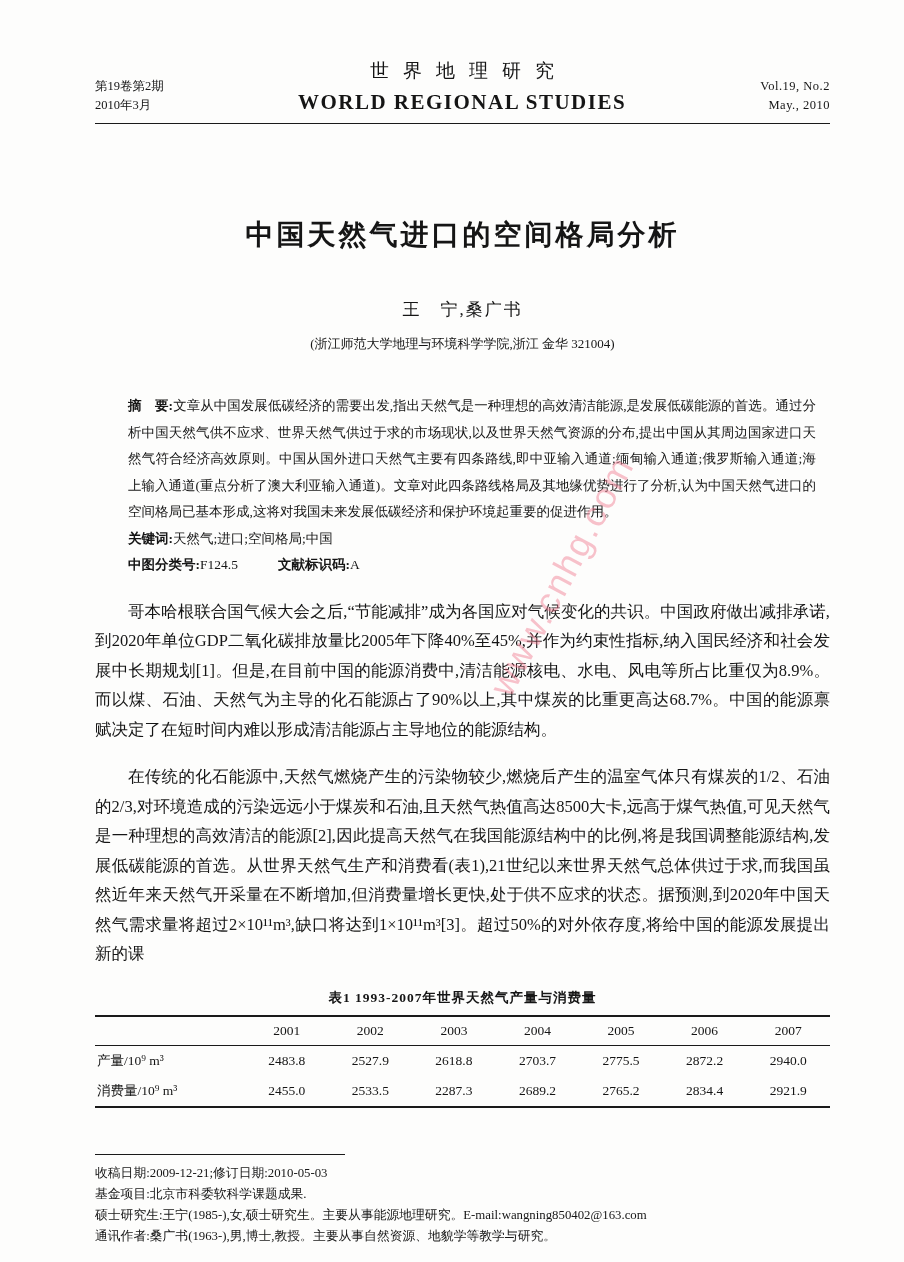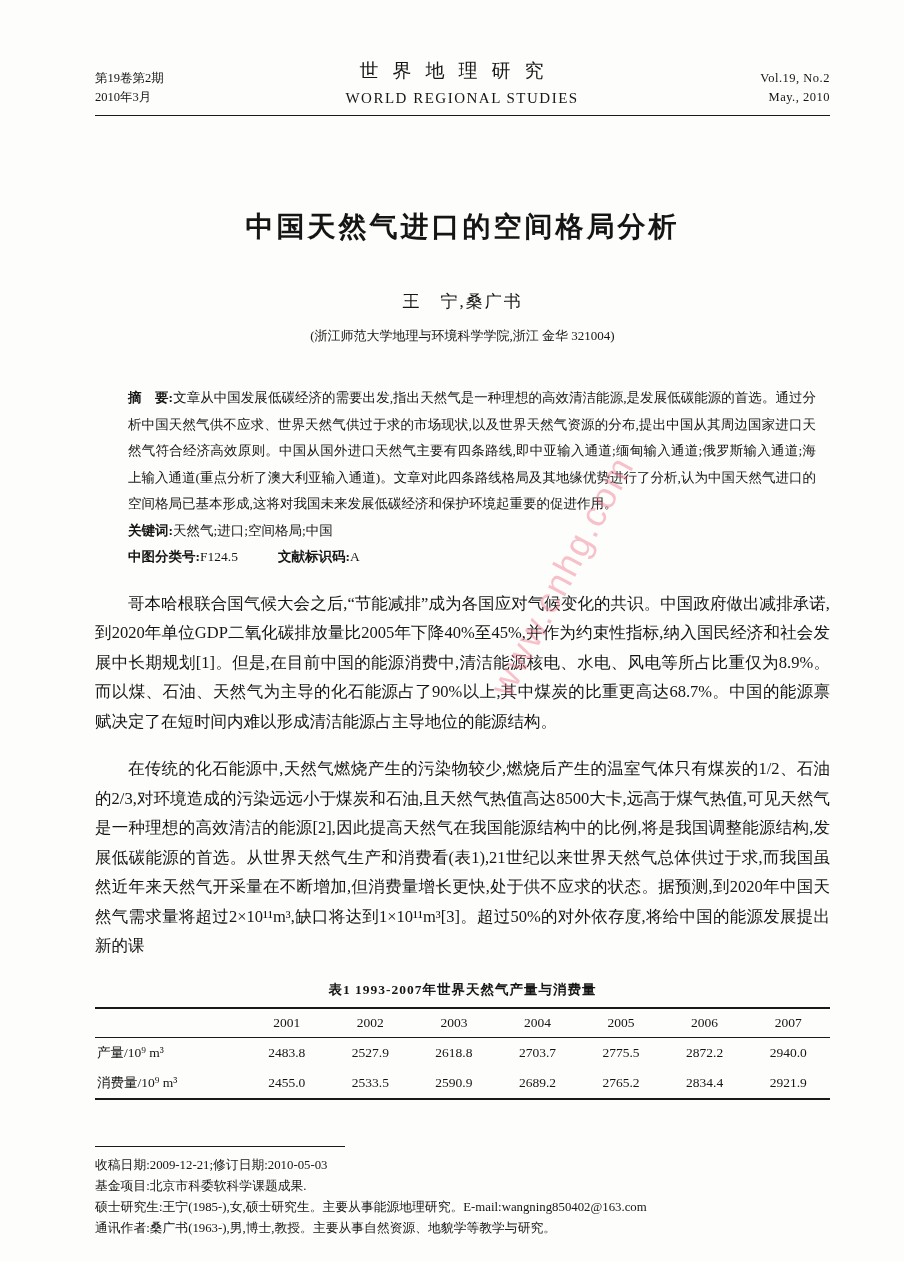--- a/index.html
+++ b/index.html
@@ -20,7 +20,7 @@
   .journal-header { display:flex; justify-content:space-between; align-items:flex-end; }
   .jh-left, .jh-right { font-size:12.5px; line-height:19px; }
   .jh-right { text-align:right; letter-spacing:0.5px; }
-  .jh-center { }
+  .jh-center { text-align:center; }
   .jh-center .cn { font-size:19px; letter-spacing:14px; padding-left:14px; }
   .jh-center .en { font-size:15px; font-weight:normal; letter-spacing:1.5px; margin-top:6px; }
   .header-rule { border-top:1.5px solid #1a1a1a; margin-top:8px; }

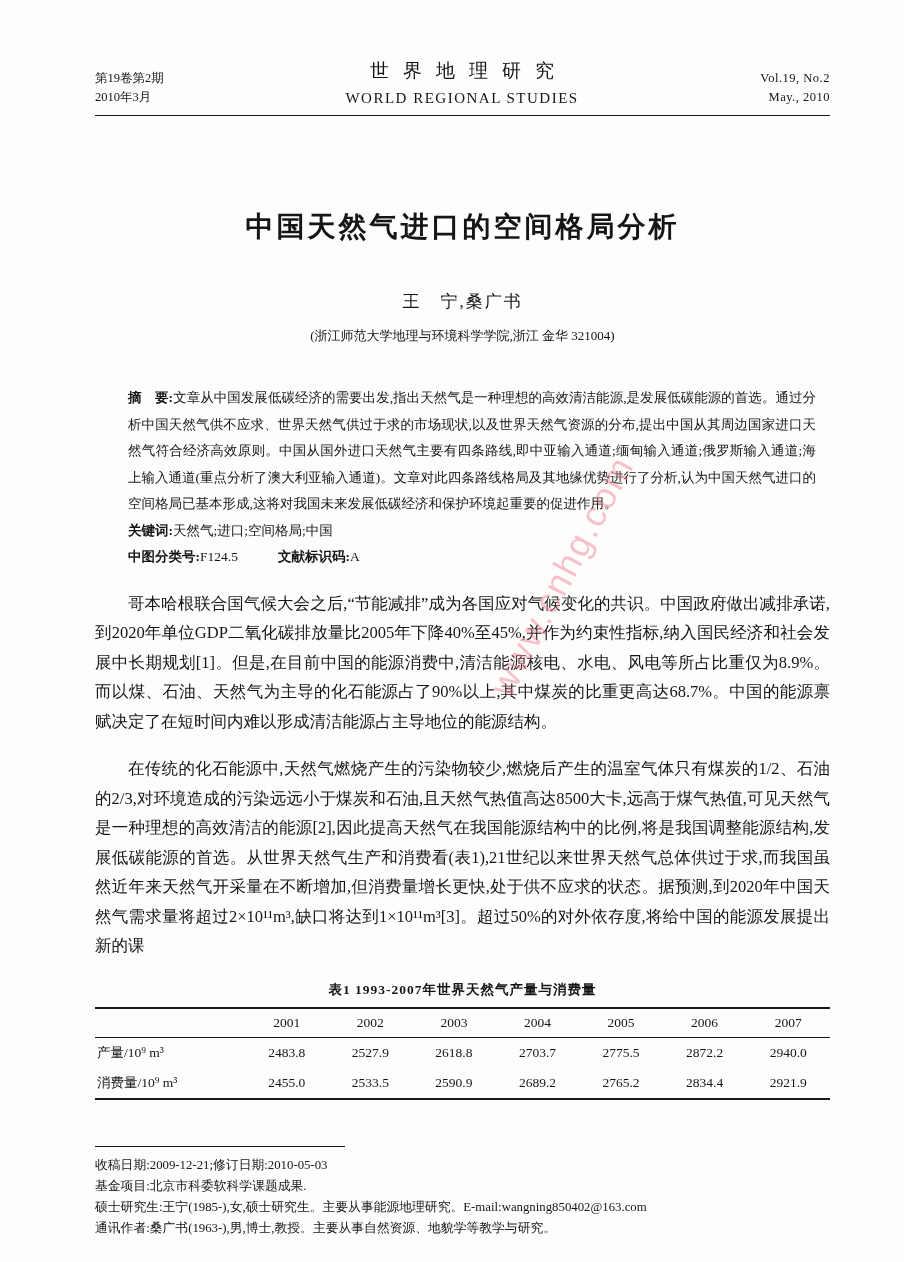--- a/index.html
+++ b/index.html
@@ -22,7 +22,7 @@
   .jh-right { text-align:right; letter-spacing:0.5px; }
   .jh-center { text-align:center; }
   .jh-center .cn { font-size:19px; letter-spacing:14px; padding-left:14px; }
-  .jh-center .en { font-size:15px; font-weight:normal; letter-spacing:1.5px; margin-top:6px; }
+  .jh-center .en { font-size:21px; font-weight:bold; letter-spacing:1.5px; margin-top:6px; }
   .header-rule { border-top:1.5px solid #1a1a1a; margin-top:8px; }
 
   

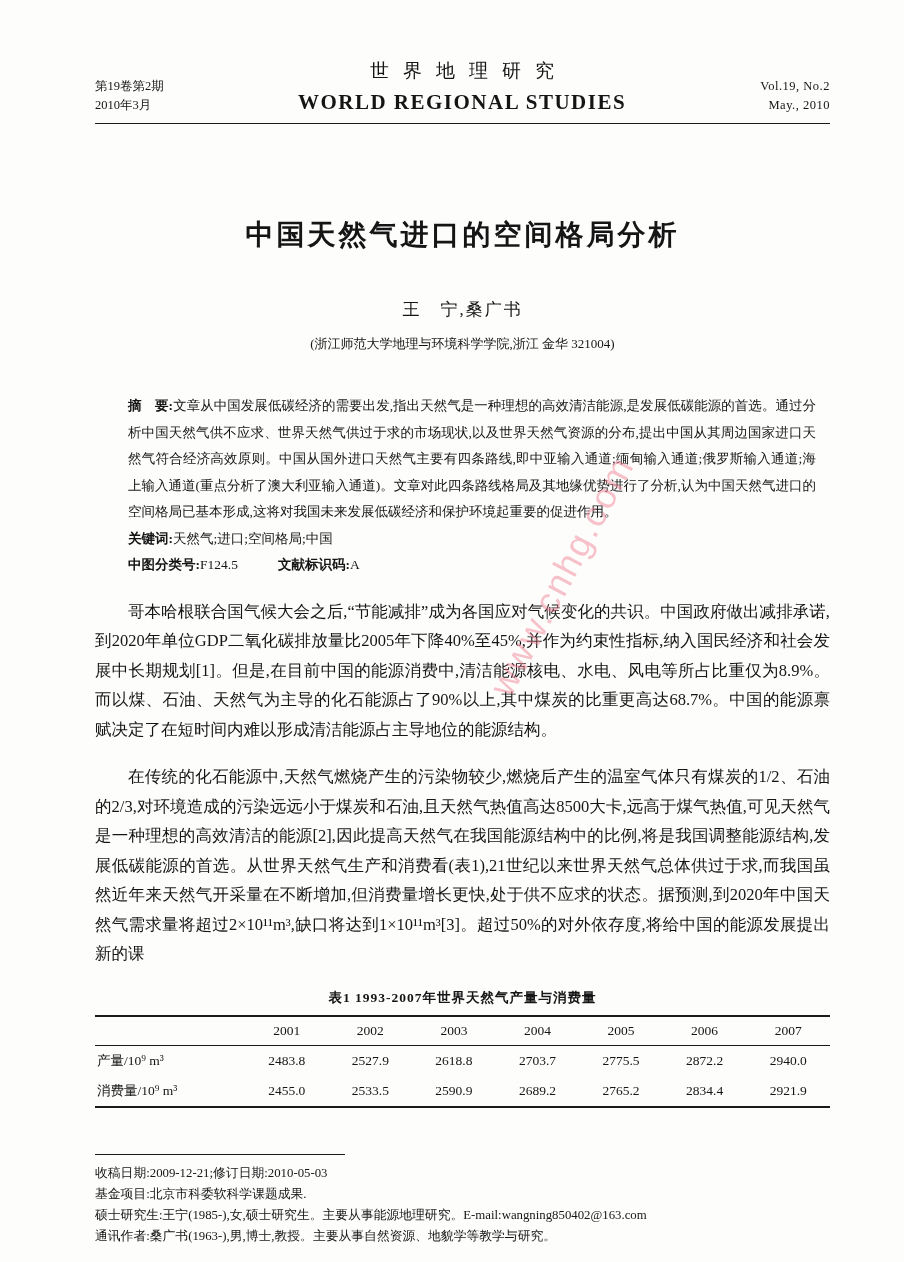--- a/index.html
+++ b/index.html
@@ -134,7 +134,7 @@
             <td class="rowlabel">消费量/10⁹ m³</td>
             <td>2455.0</td>
             <td>2533.5</td>
-            <td>2590.9</td>
+            <td>2287.3</td>
             <td>2689.2</td>
             <td>2765.2</td>
             <td>2834.4</td>

